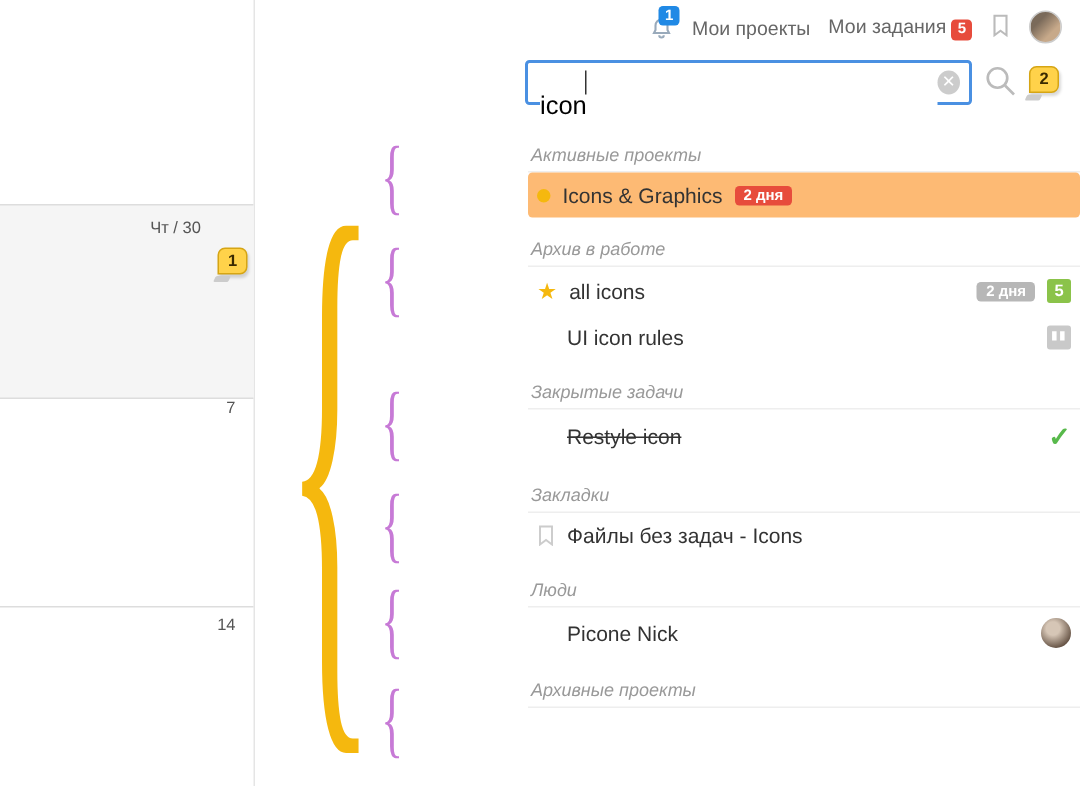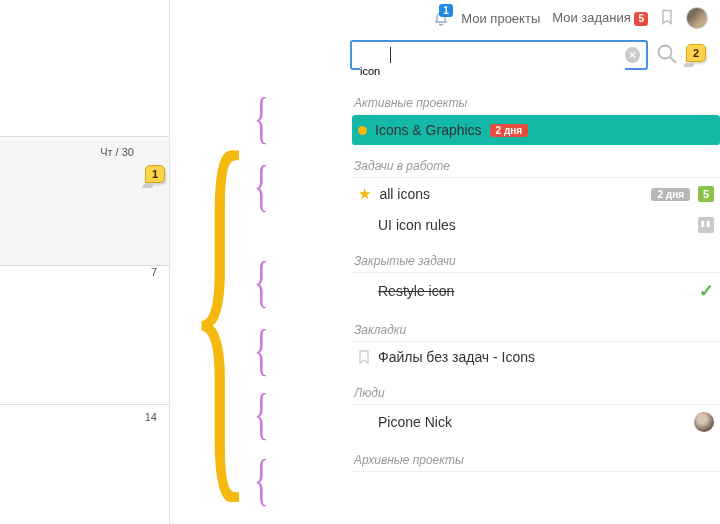--- a/index.html
+++ b/index.html
@@ -168,7 +168,7 @@
   }
   .searchbox input {
     border: none; outline: none;
-    font-size: 11px;
+    font-size: 17px;
     width: 100%;
     margin-top: 32px;
   }

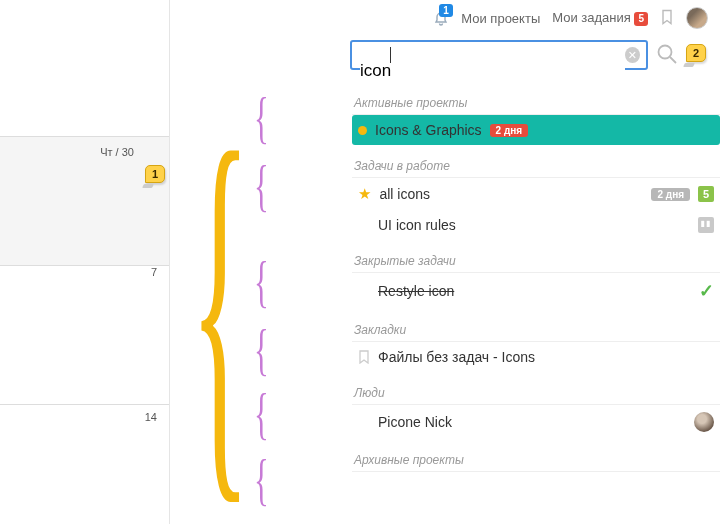--- a/index.html
+++ b/index.html
@@ -215,7 +215,7 @@
     font-size: 14px;
     border-radius: 3px;
   }
-  .row.hl { background: #14b8a6; }
+  .row.hl { background: #fdba74; }
   .row .spacer { flex: 1; }
   .dot {
     width: 9px; height: 9px; border-radius: 50%;

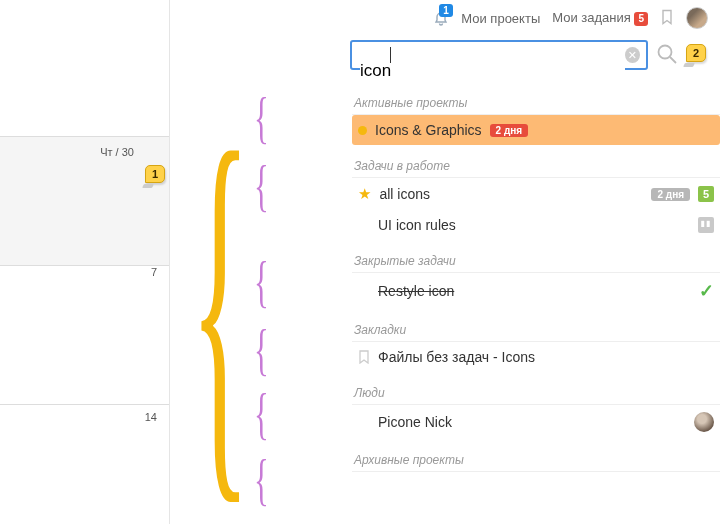--- a/index.html
+++ b/index.html
@@ -350,7 +350,7 @@
     <span class="spacer"></span>
   </div>
 
-  <div class="sechead">Задачи в работе</div>
+  <div class="sechead">Архив в работе</div>
   <div class="row">
     <span class="star">★</span>
     <span class="name">all icons</span>

